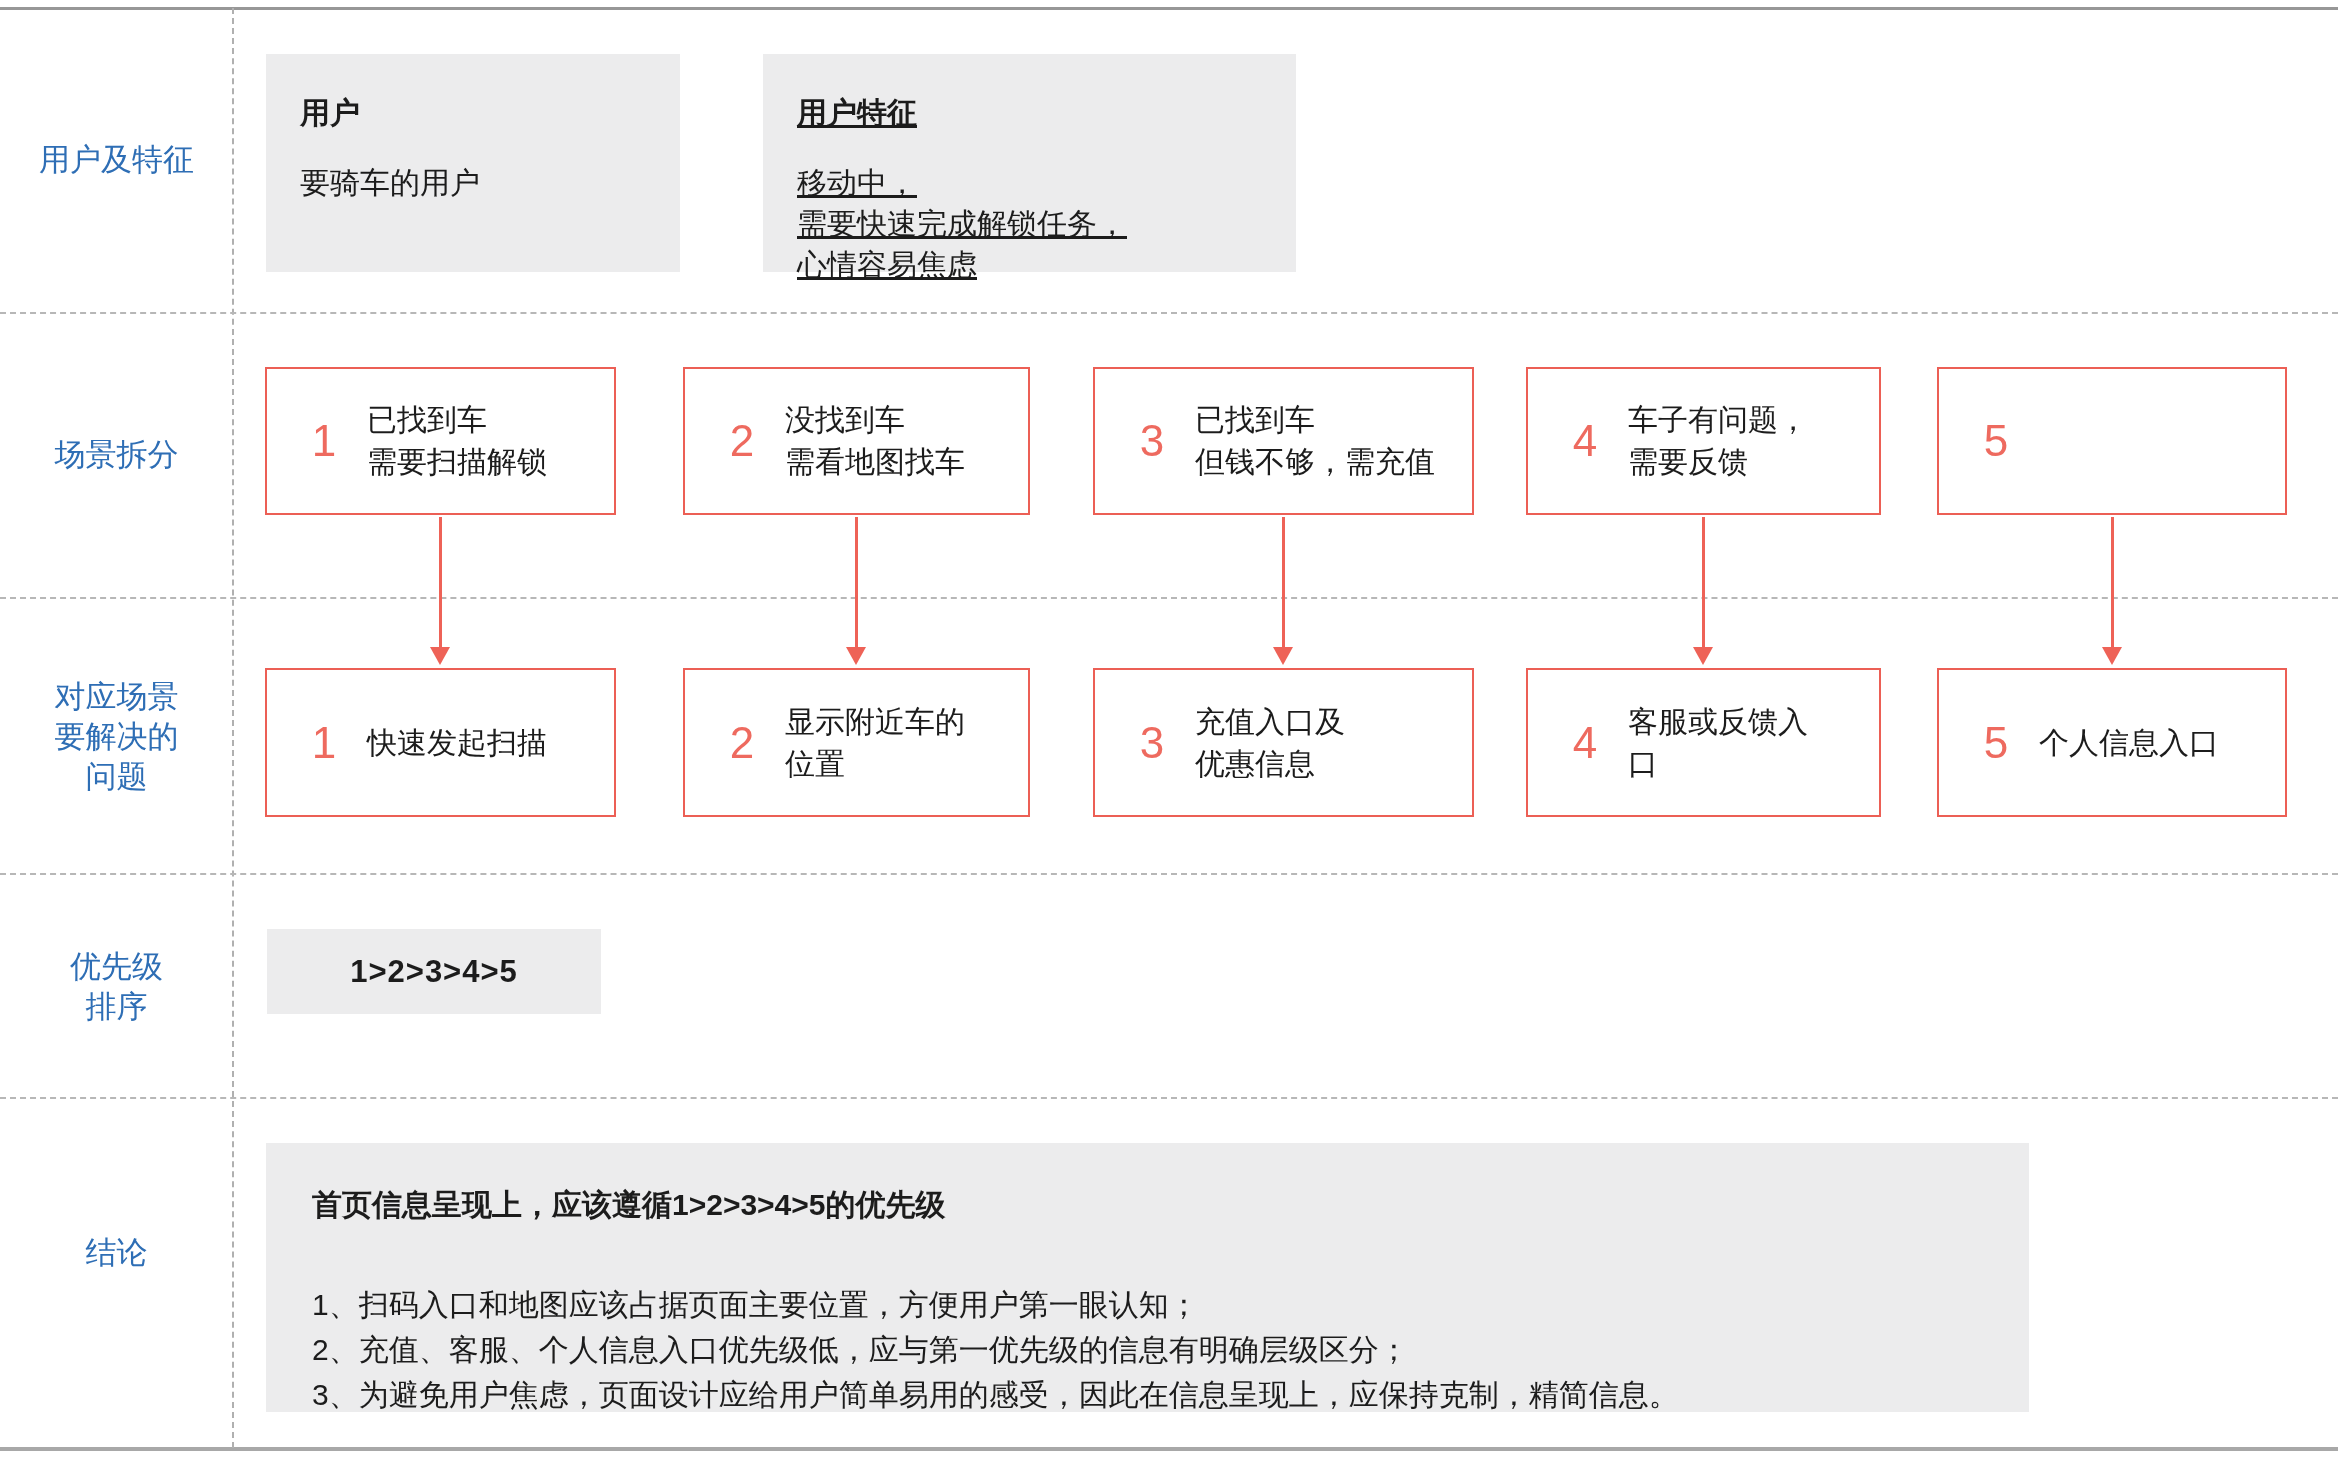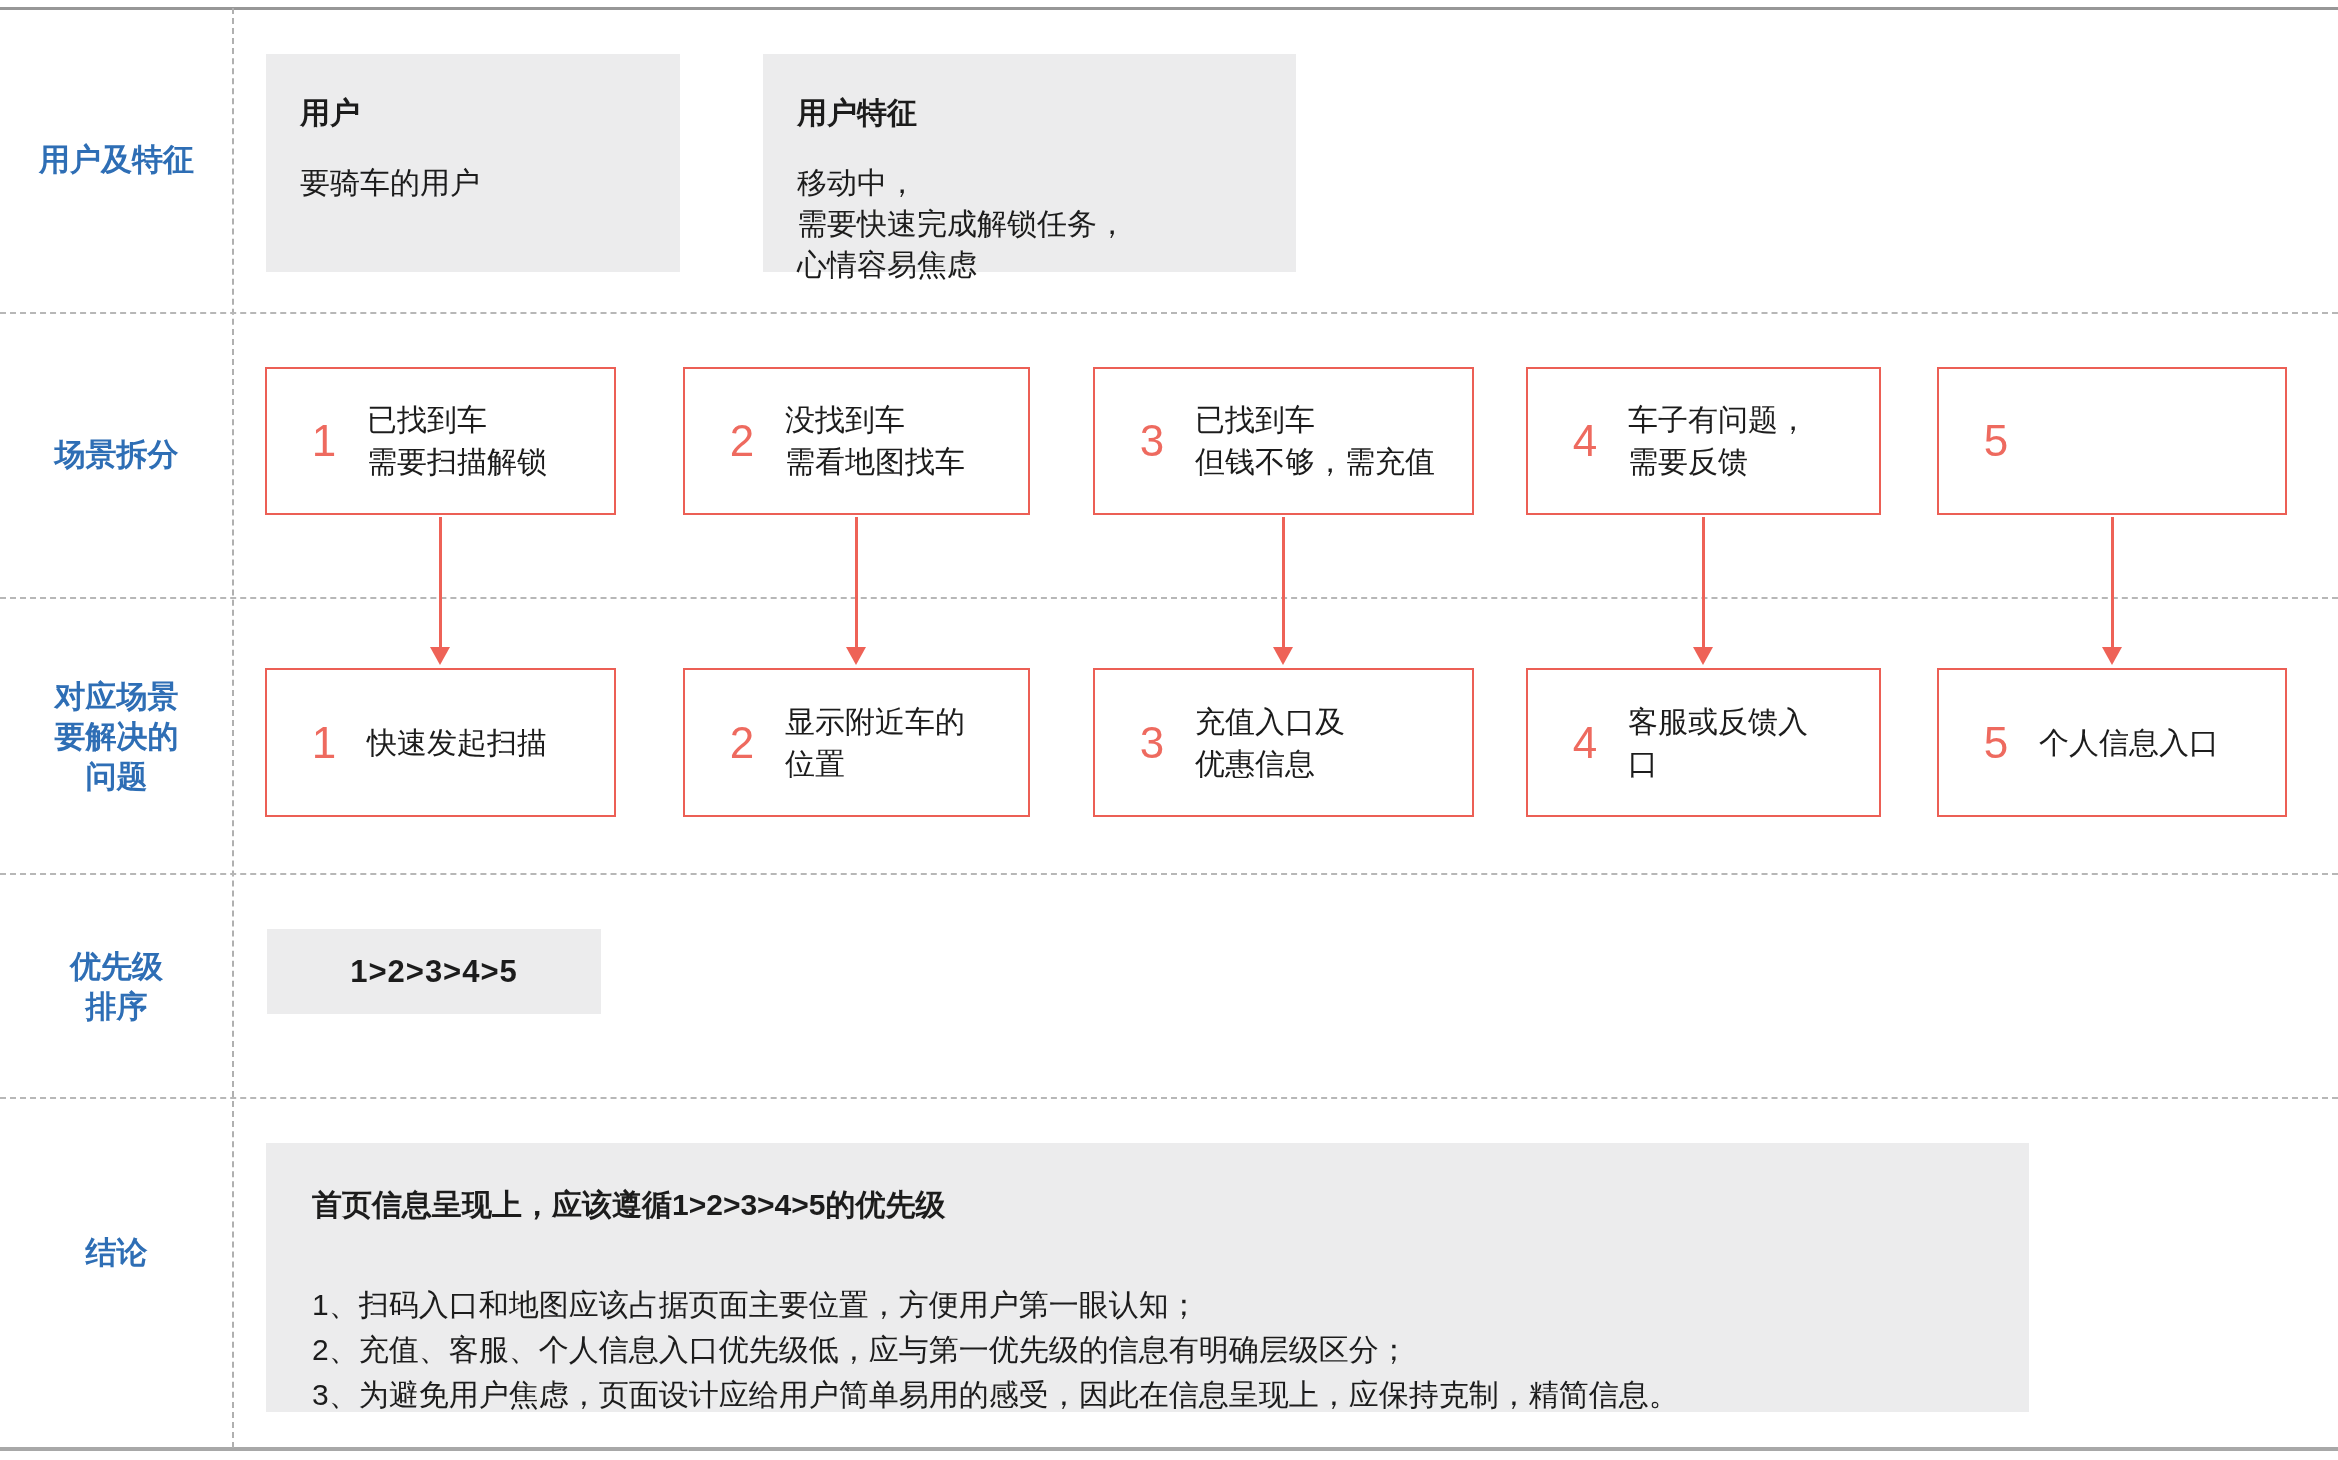--- a/index.html
+++ b/index.html
@@ -72,7 +72,7 @@
     <div class="gb-title">用户</div>
     <div class="gb-body">要骑车的用户</div>
   </div>
-  <div class="gray-box gb-pad" style="left:763px;top:54px;width:533px;height:218px;">
+  <div class="gray-box gb-pad" style="left:763px;top:54px;width:533px;height:218px;text-decoration:underline;">
     <div class="gb-title">用户特征</div>
     <div class="gb-body">移动中，
 需要快速完成解锁任务，

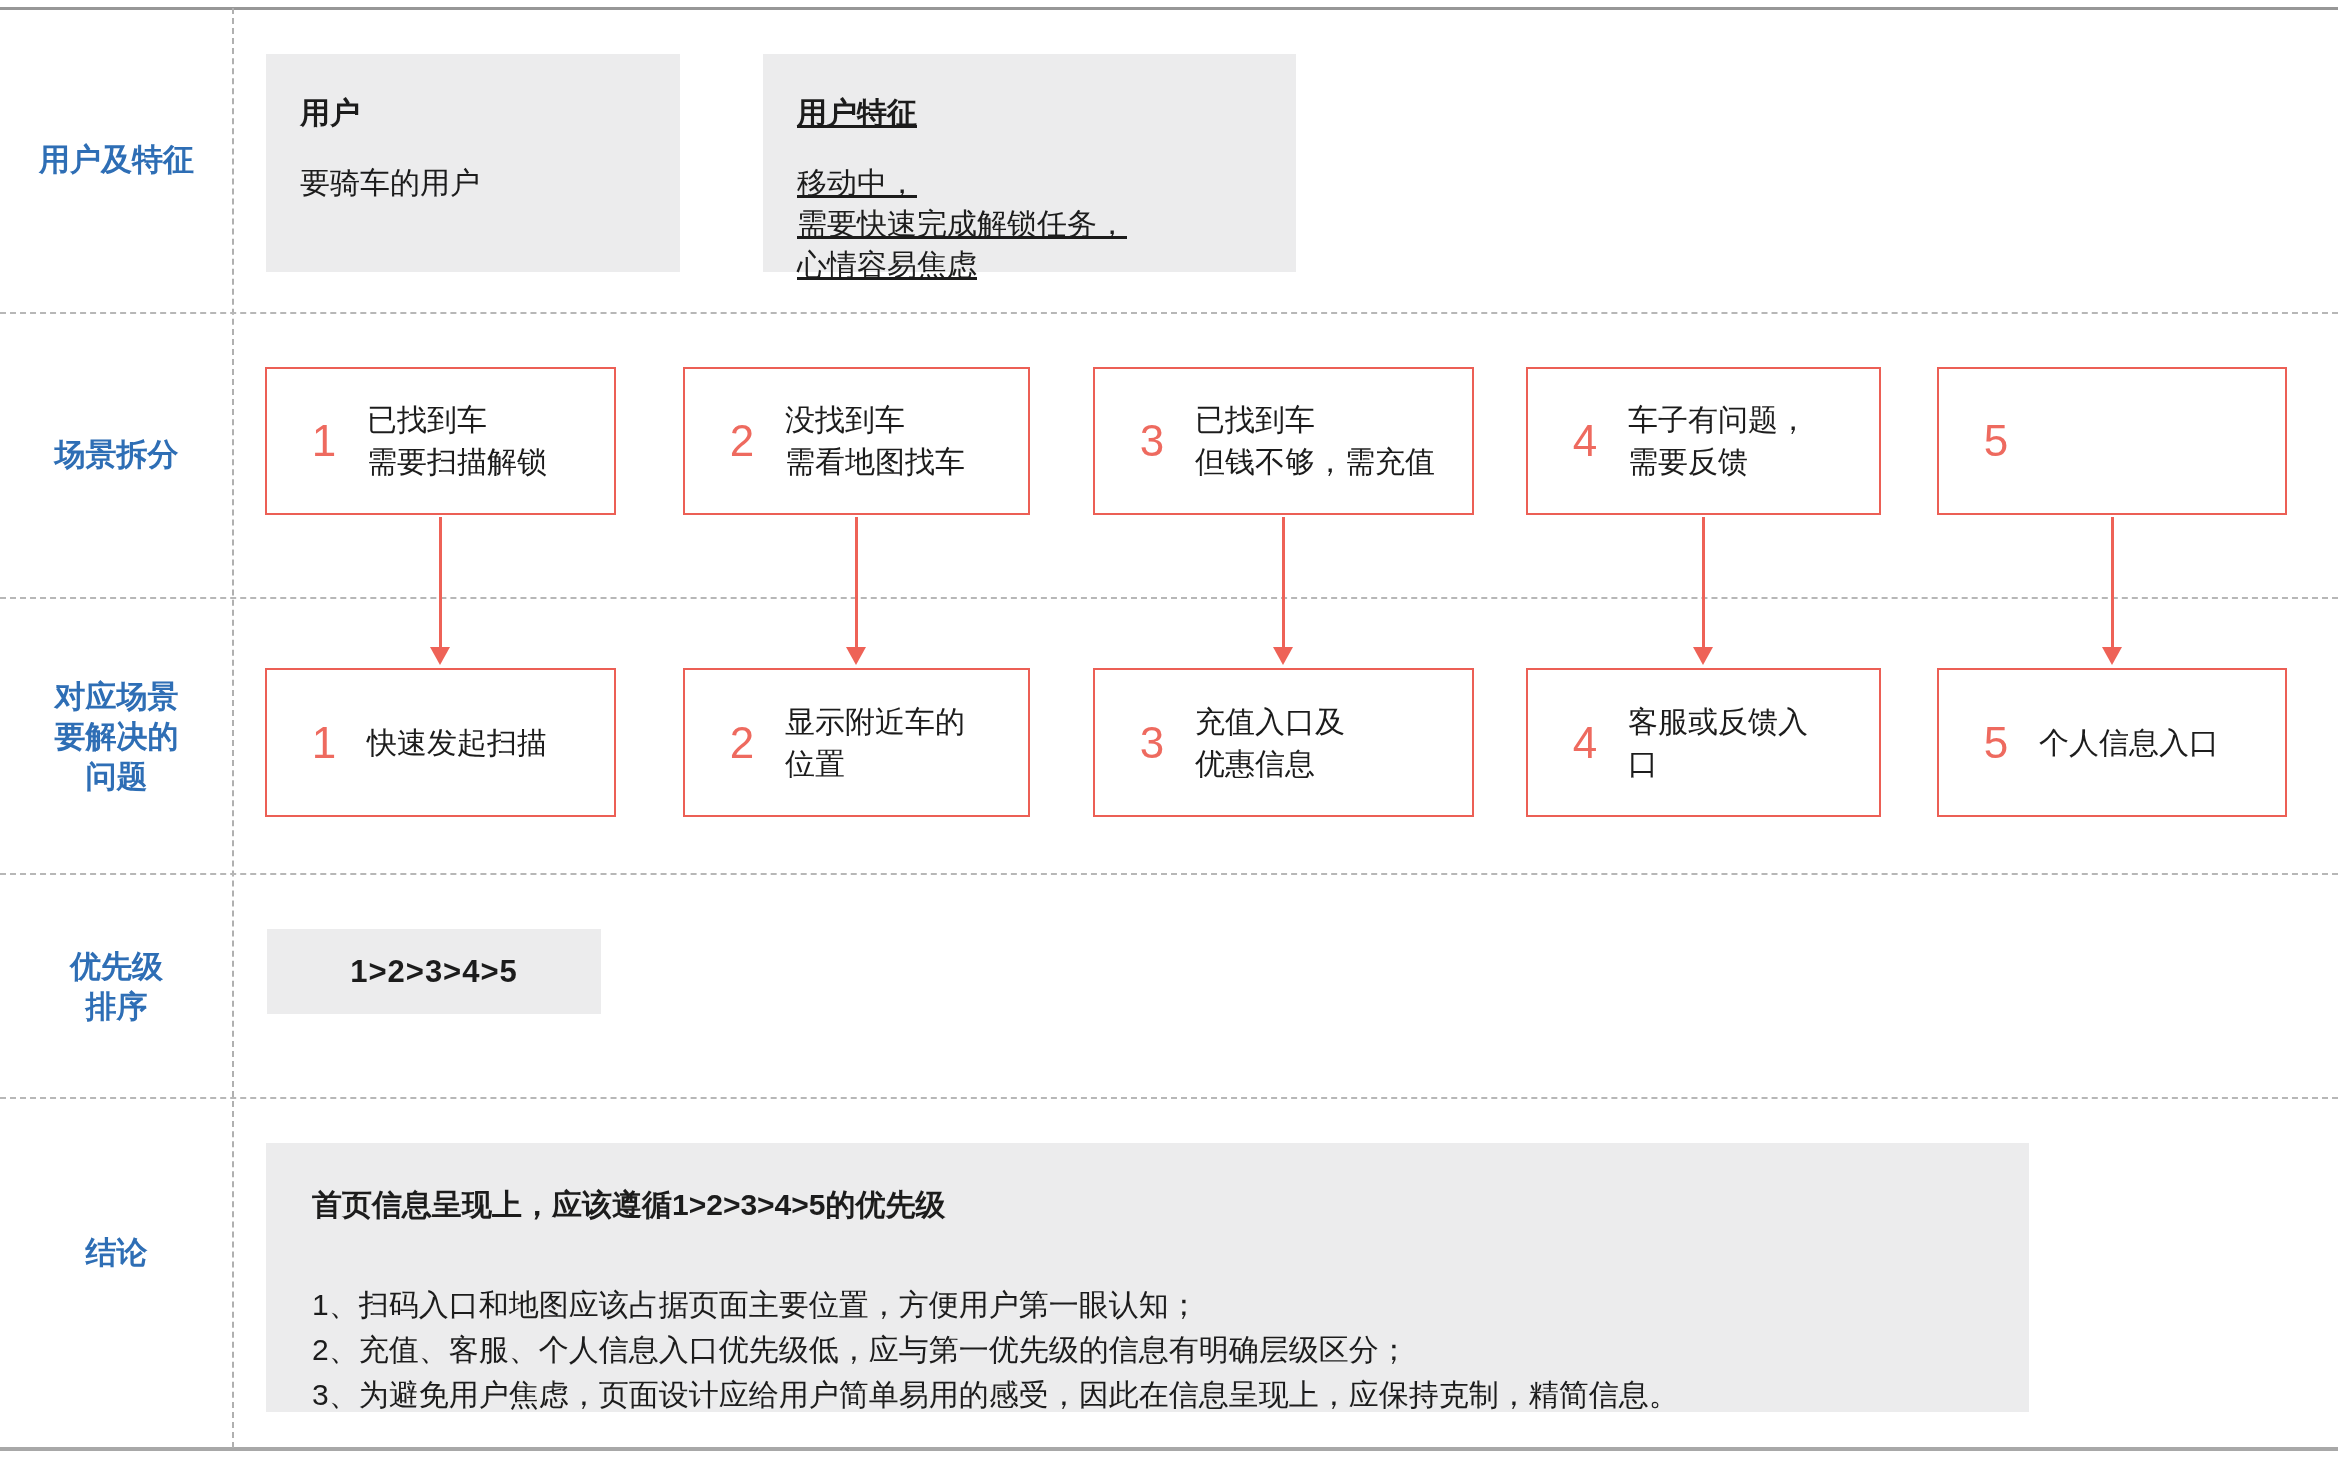--- a/index.html
+++ b/index.html
@@ -15,7 +15,7 @@
 
   
   .row-label{position:absolute;left:0;width:233px;text-align:center;color:#2e6eb5;
-             font-size:31px;line-height:40px;font-weight:700;white-space:pre-line;
+             font-size:31px;line-height:40px;font-weight:400;white-space:pre-line;
              transform:translateY(-50%);}
 
   

